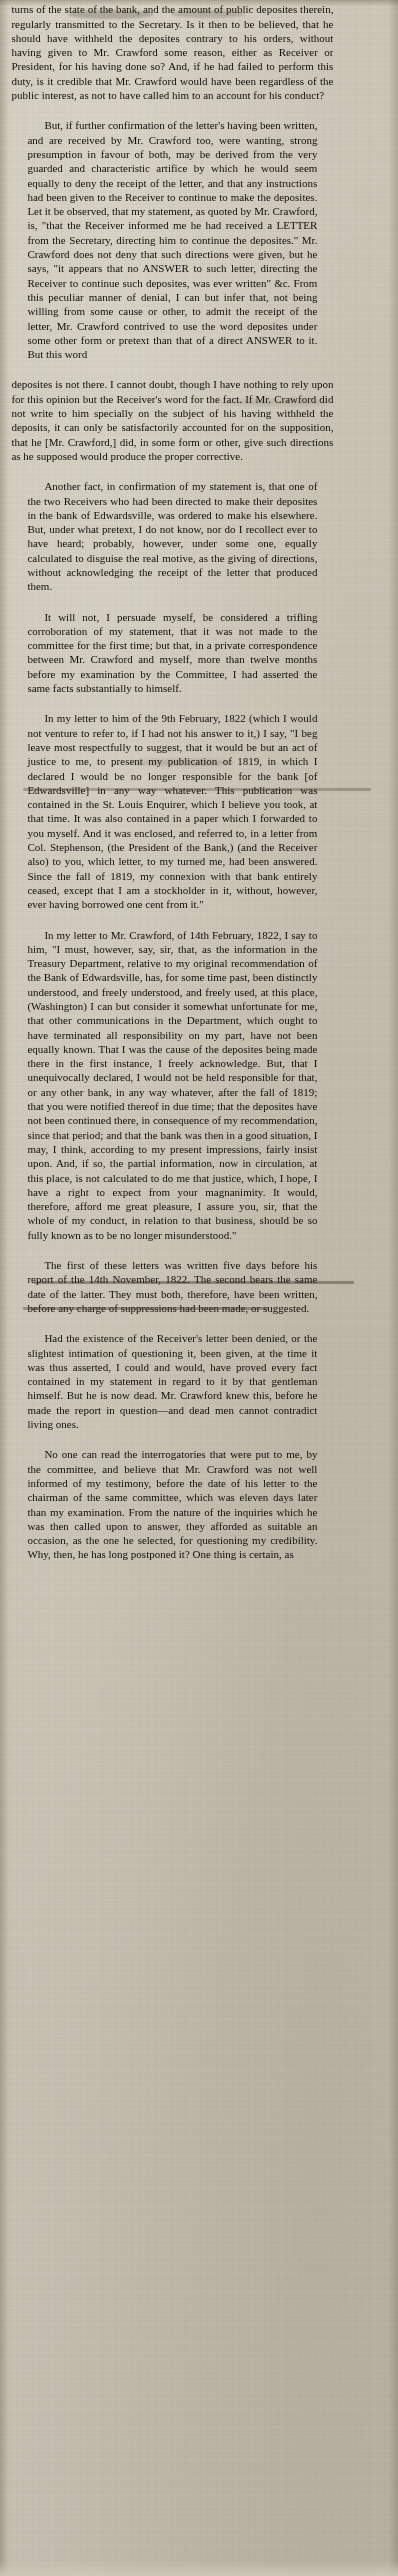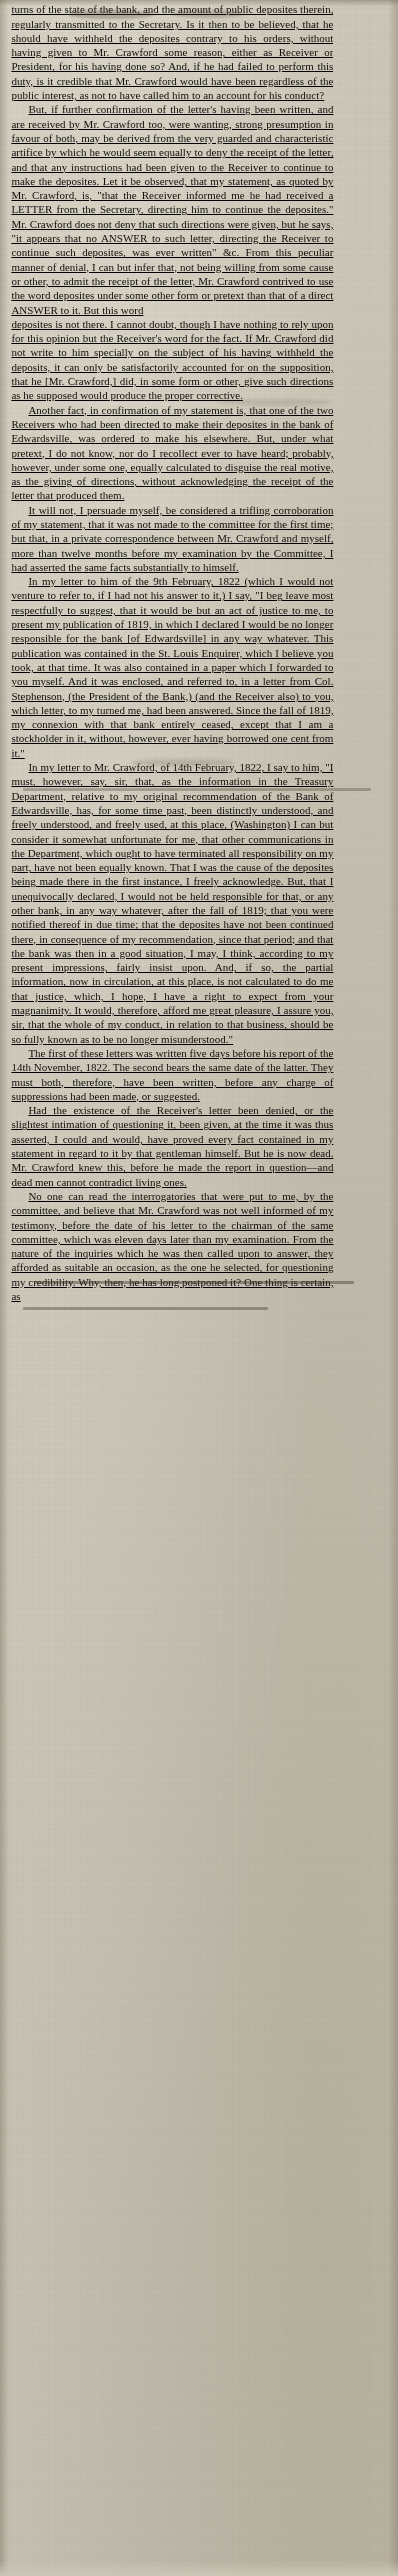--- a/index.html
+++ b/index.html
@@ -35,7 +35,6 @@
     width: 346px;
     padding: 2.3px 12.6px 0 11.4px;
     box-sizing: border-box;
-    text-decoration: underline;
   }
   .col-inner {
     font-family: "Liberation Serif", serif;

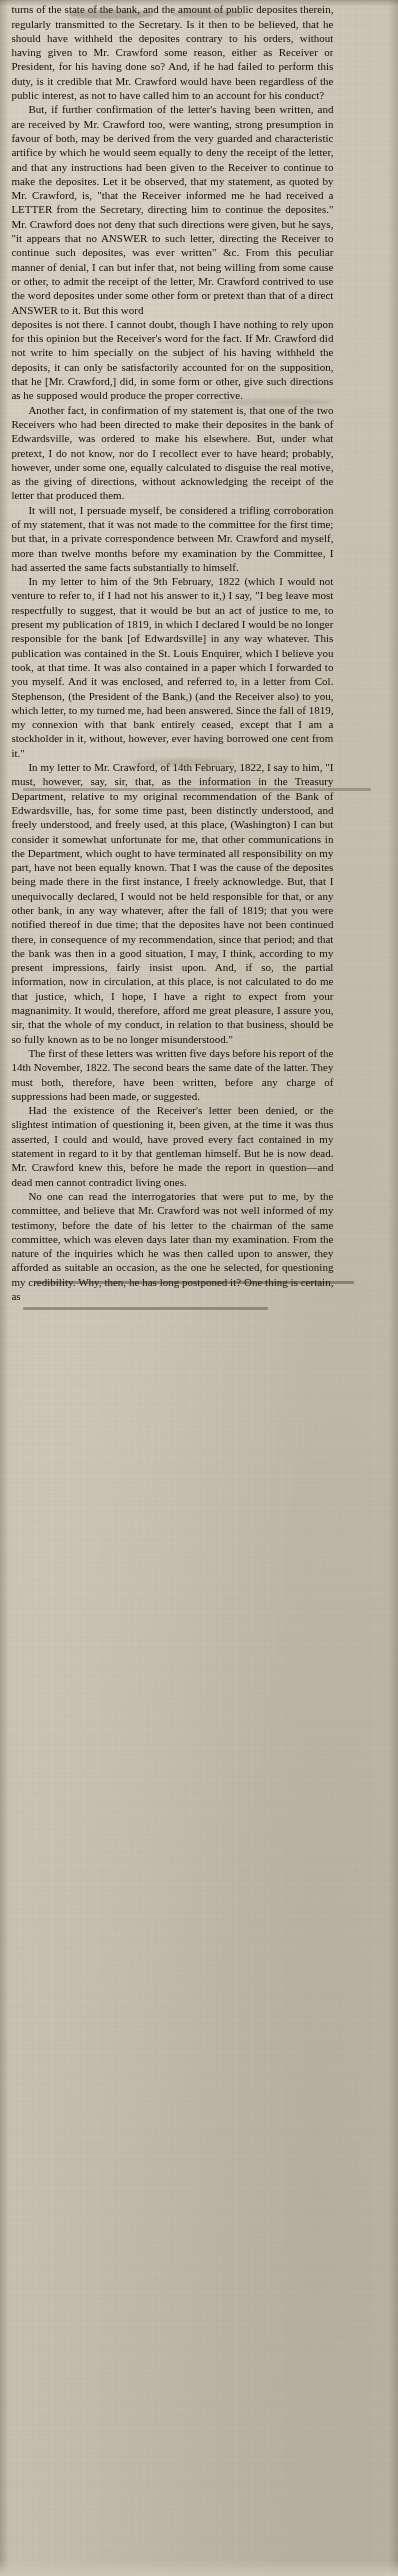--- a/index.html
+++ b/index.html
@@ -47,7 +47,7 @@
     -webkit-font-smoothing: none;
   }
   p.para {
-    margin: 0;
+    margin: 16px;
     text-indent: 17px;
     text-align: justify;
   }

